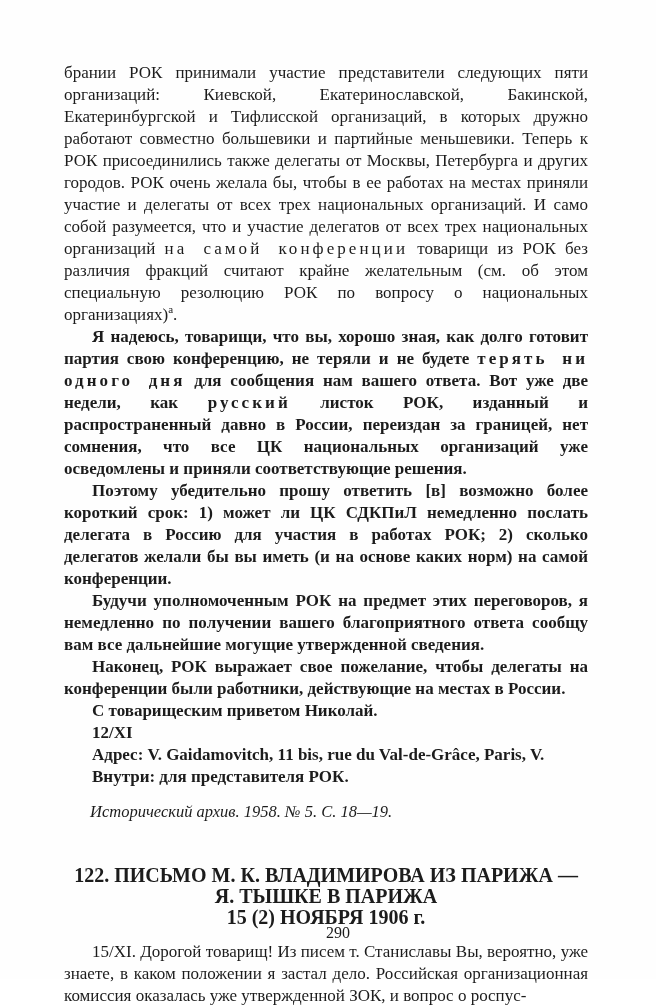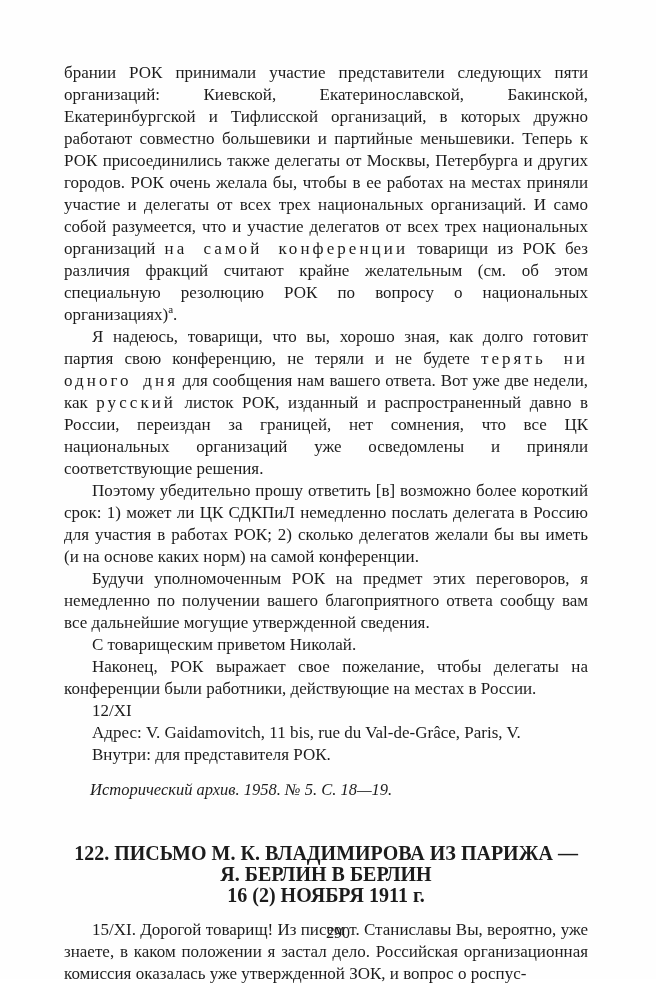--- a/index.html
+++ b/index.html
@@ -21,7 +21,7 @@
     line-height: 22px;
     text-align: justify;
   }
-  .body-text p.indent { text-indent: 28px; }
+  .body-text p.indent { text-indent: 28px; font-weight: bold; }
   .spaced { letter-spacing: 0.18em; word-spacing: 0.22em; }
   sup.fnref {
     font-size: 11px;

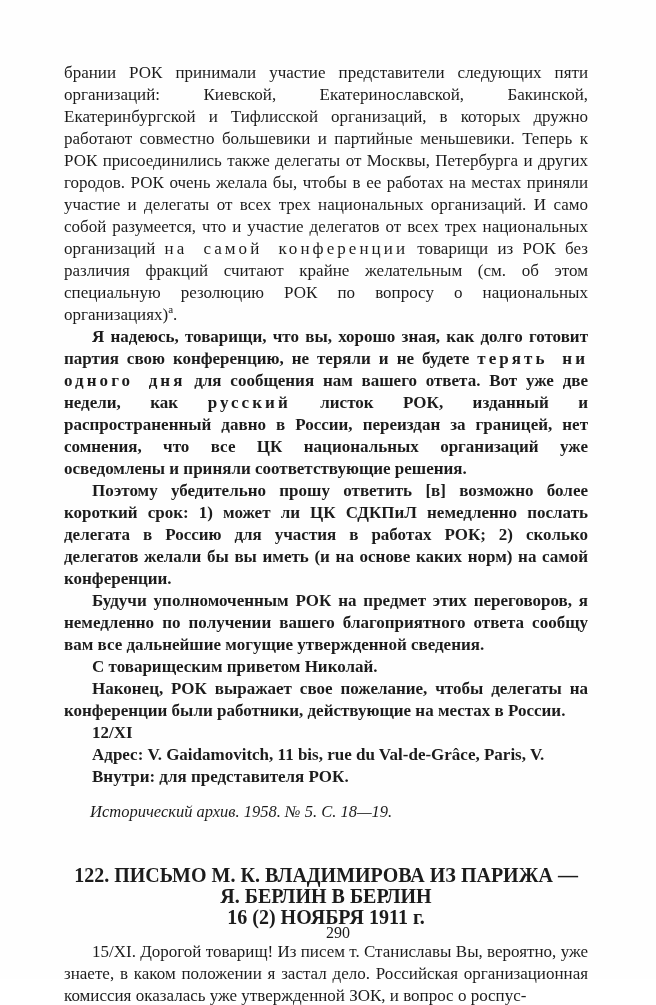--- a/index.html
+++ b/index.html
@@ -86,8 +86,8 @@
 
     <p class="indent">Поэтому убедительно прошу ответить [в] возможно более короткий срок: 1) может ли ЦК СДКПиЛ немедленно послать делегата в Россию для участия в работах РОК; 2) сколько делегатов желали бы вы иметь (и на основе каких норм) на самой конференции.</p>
     <p class="indent">Будучи уполномоченным РОК на предмет этих переговоров, я немедленно по получении вашего благоприятного ответа сообщу вам все дальнейшие могущие утвержденной сведения.</p>
+    <p class="indent">Наконец, РОК выражает свое пожелание, чтобы делегаты на конференции были работники, действующие на местах в России.</p>
     <p class="indent">С товарищеским приветом Николай.</p>
-    <p class="indent">Наконец, РОК выражает свое пожелание, чтобы делегаты на конференции были работники, действующие на местах в России.</p>
     <p class="indent">12/XI</p>
     <p class="indent">Адрес: V. Gaidamovitch, 11 bis, rue du Val-de-Grâce, Paris, V.</p>
     <p class="indent">Внутри: для представителя РОК.</p>

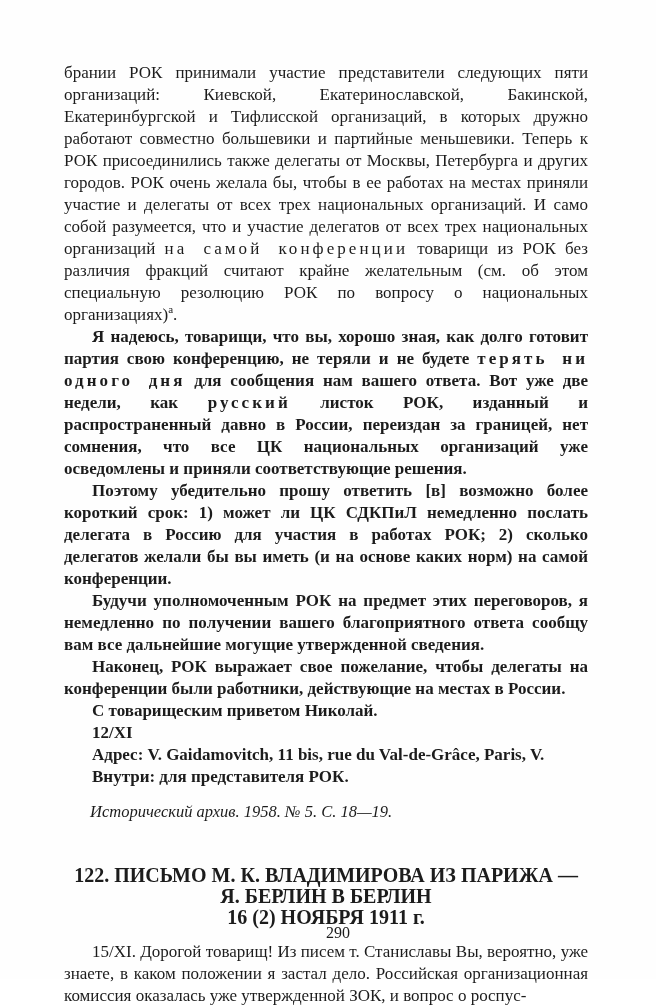--- a/index.html
+++ b/index.html
@@ -99,7 +99,7 @@
 
   <div class="doc-heading">
     <div>122. ПИСЬМО М. К. ВЛАДИМИРОВА ИЗ ПАРИЖА —</div>
-    <div>Я. БЕРЛИН В БЕРЛИН</div>
+    <div>Я. ТЫШКЕ В ПАРИЖА</div>
     <div>16 (2) НОЯБРЯ 1911 г.</div>
   </div>
 

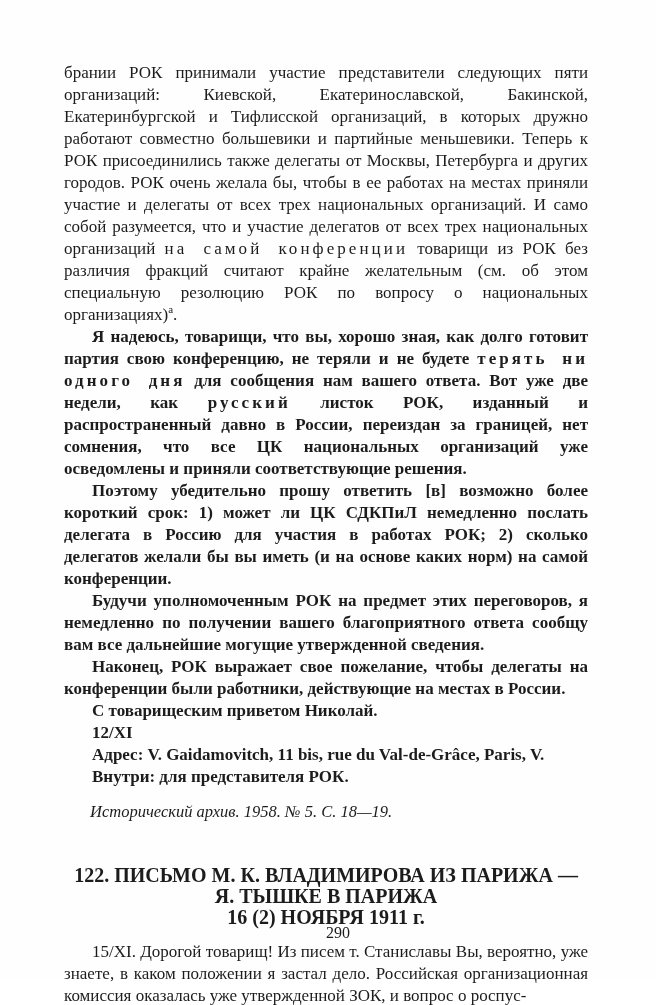--- a/index.html
+++ b/index.html
@@ -100,7 +100,7 @@
   <div class="doc-heading">
     <div>122. ПИСЬМО М. К. ВЛАДИМИРОВА ИЗ ПАРИЖА —</div>
     <div>Я. ТЫШКЕ В ПАРИЖА</div>
-    <div>16 (2) НОЯБРЯ 1911 г.</div>
+    <div>15 (2) НОЯБРЯ 1906 г.</div>
   </div>
 
   <p class="next-para">15/XI. Дорогой товарищ! Из писем т. Станиславы Вы, вероятно, уже знаете, в каком положении я застал дело. Российская организационная комиссия оказалась уже утвержденной ЗОК, и вопрос о роспус-</p>

